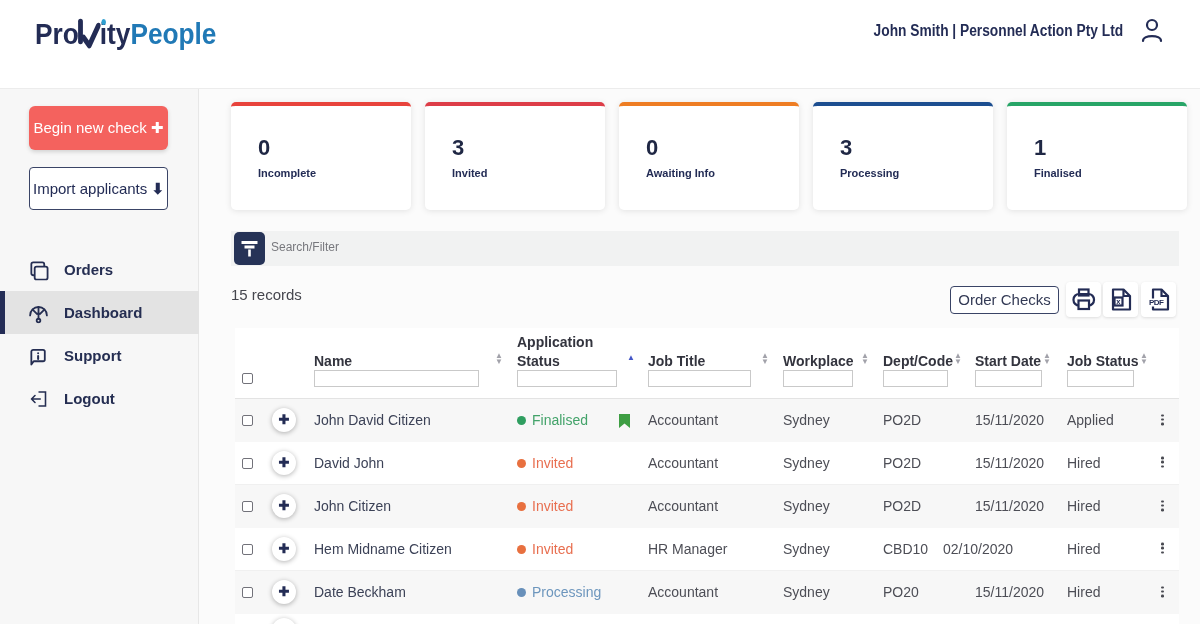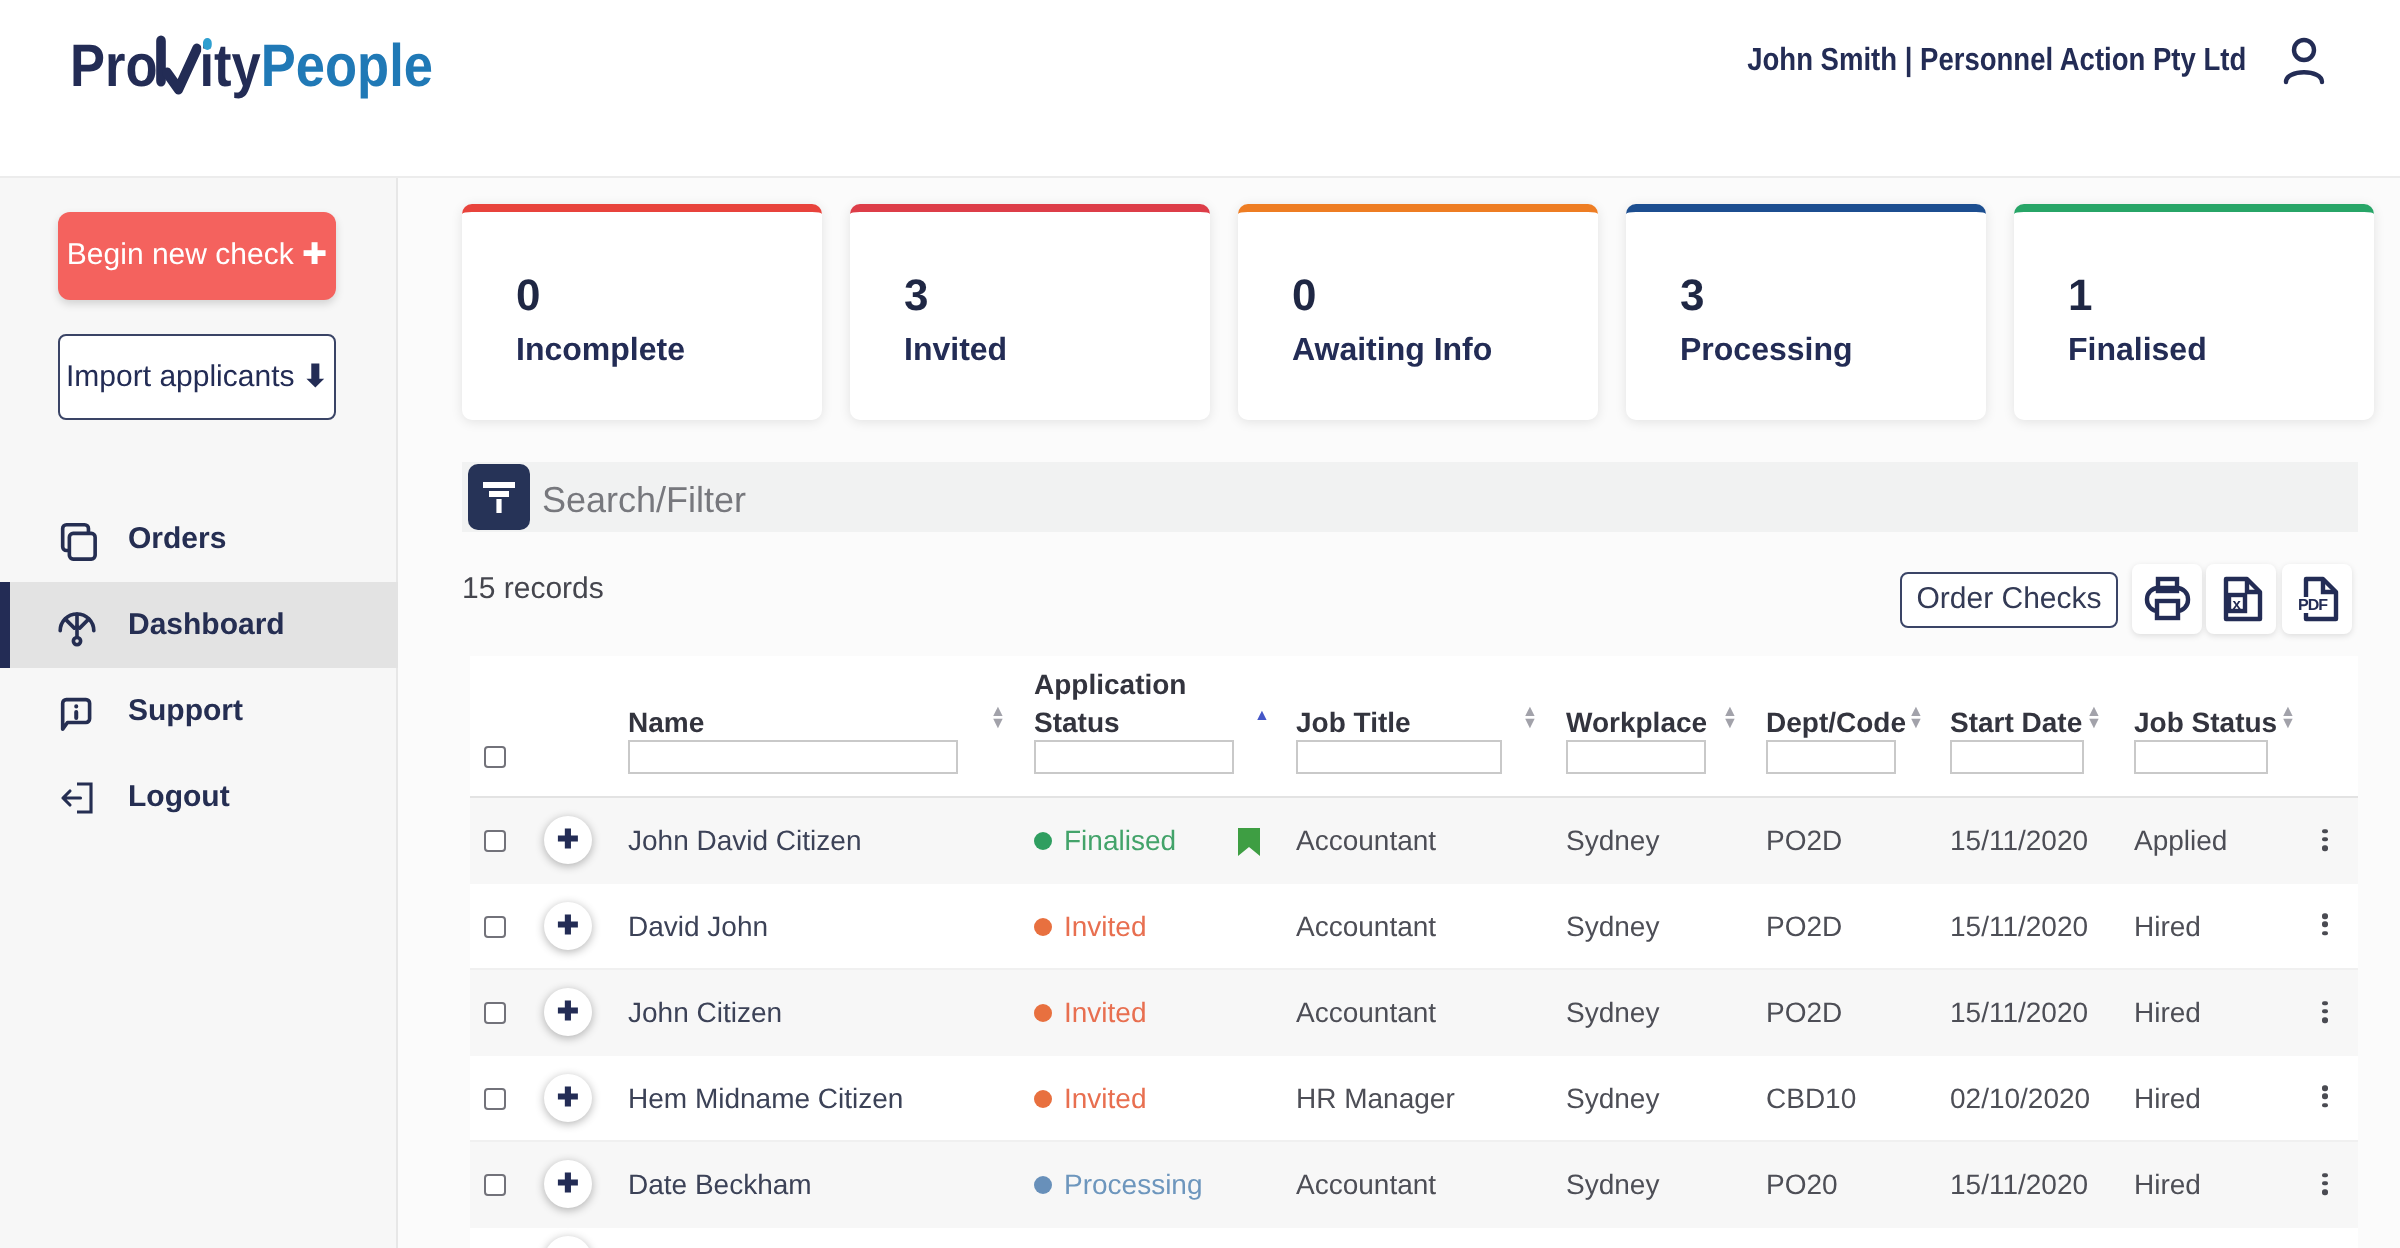--- a/index.html
+++ b/index.html
@@ -27,7 +27,7 @@
 
 .card { position:absolute; top:32px; width:180px; height:108px; background:#fff; border-radius:5px; box-shadow:0 1px 6px rgba(0,0,0,0.1); border-top:4px solid red; }
 .card .num { position:absolute; left:27px; top:29px; font-size:22px; font-weight:bold; color:#1f2744; }
-.card .cap { position:absolute; left:27px; top:61px; font-size:16px; font-weight:bold; color:#232c55;text-align:center; }
+.card .cap { position:absolute; left:27px; top:61px; font-size:11px; font-weight:bold; color:#232c55;text-align:center; }
 
 .strip { position:absolute; left:31px; top:161px; width:948px; height:35px; background:#f1f2f2; }
 .fsq { position:absolute; left:3px; top:1px; width:31px; height:33px; background:#263357; border-radius:5px; }

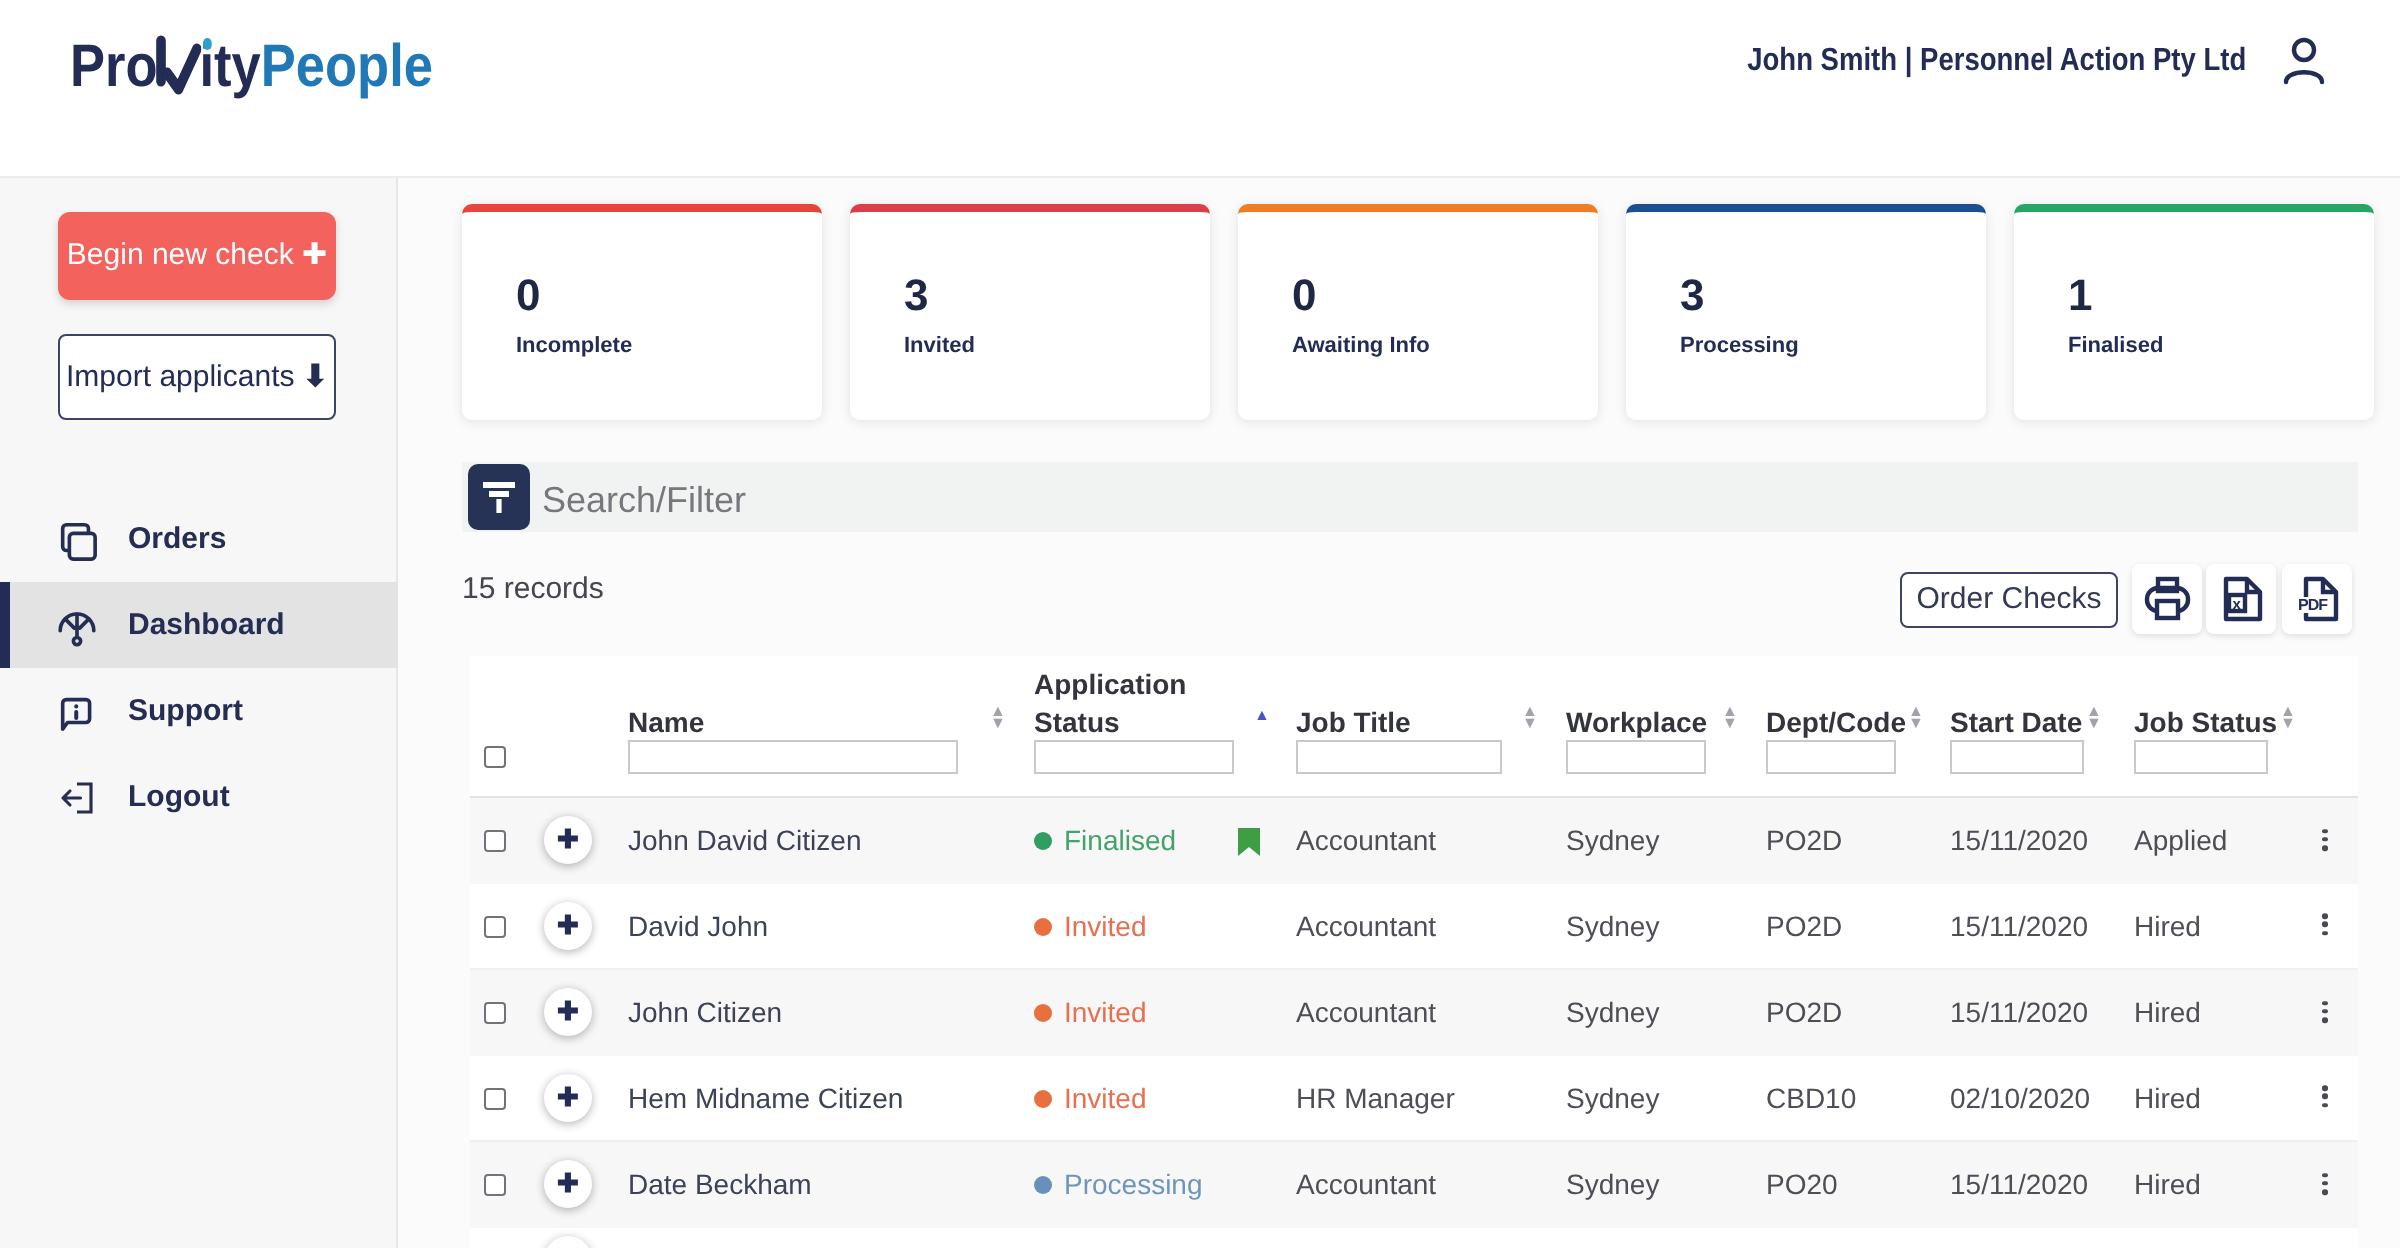--- a/index.html
+++ b/index.html
@@ -31,7 +31,7 @@
 
 .strip { position:absolute; left:31px; top:161px; width:948px; height:35px; background:#f1f2f2; }
 .fsq { position:absolute; left:3px; top:1px; width:31px; height:33px; background:#263357; border-radius:5px; }
-.striptxt { position:absolute; left:40px; top:9px; font-size:18px; color:#77787d; }
+.striptxt { position:absolute; left:40px; top:9px; font-size:12px; color:#77787d; }
 .records { position:absolute; left:31px; top:216px; font-size:15px; color:#45464e; }
 .btn-order { position:absolute; left:750px; top:216px; width:109px; height:28px; background:#fff; border:1px solid #3a4466; border-radius:4px; font-size:15px; color:#333a55; text-align:center; line-height:26px; }
 .isq { position:absolute; top:212px; width:35px; height:35px; background:#fff; border-radius:4px; box-shadow:0 1px 3px rgba(0,0,0,0.12); }

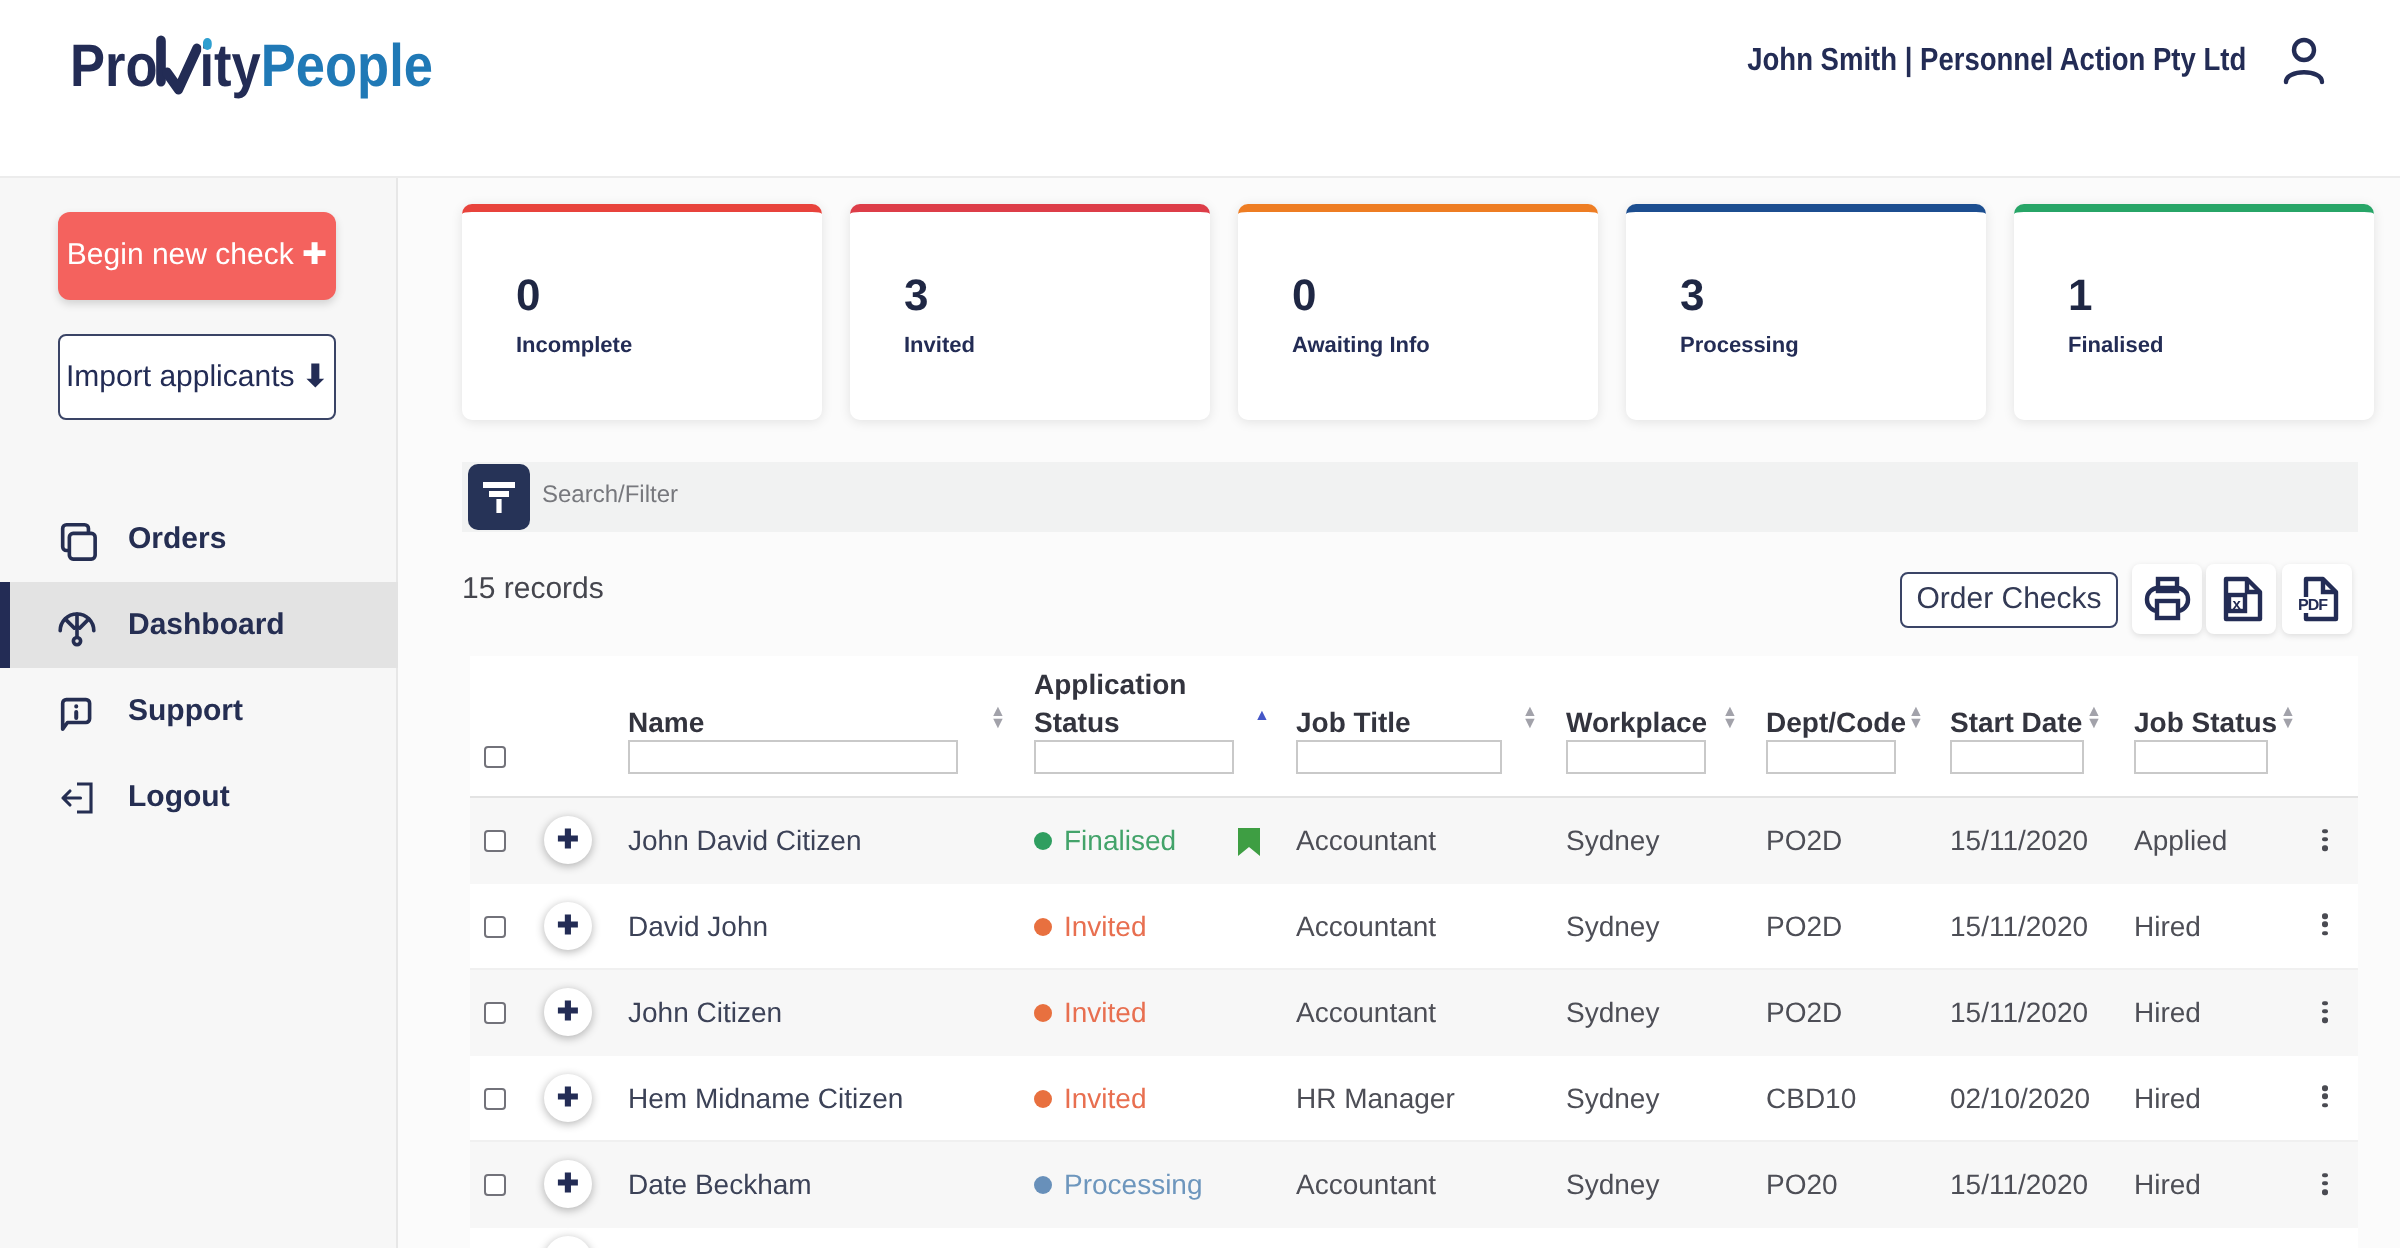--- a/index.html
+++ b/index.html
@@ -244,7 +244,7 @@
         <span class="cell" style="left:413px;text-align:center;">HR Manager</span>
         <span class="cell" style="left:548px;">Sydney</span>
         <span class="cell" style="left:648px;">CBD10</span>
-        <span class="cell" style="left:740px;text-align:right;">02/10/2020</span>
+        <span class="cell" style="left:708px;text-align:right;">02/10/2020</span>
         <span class="cell" style="left:832px;">Hired</span>
         <span class="dots">
           <i></i>

